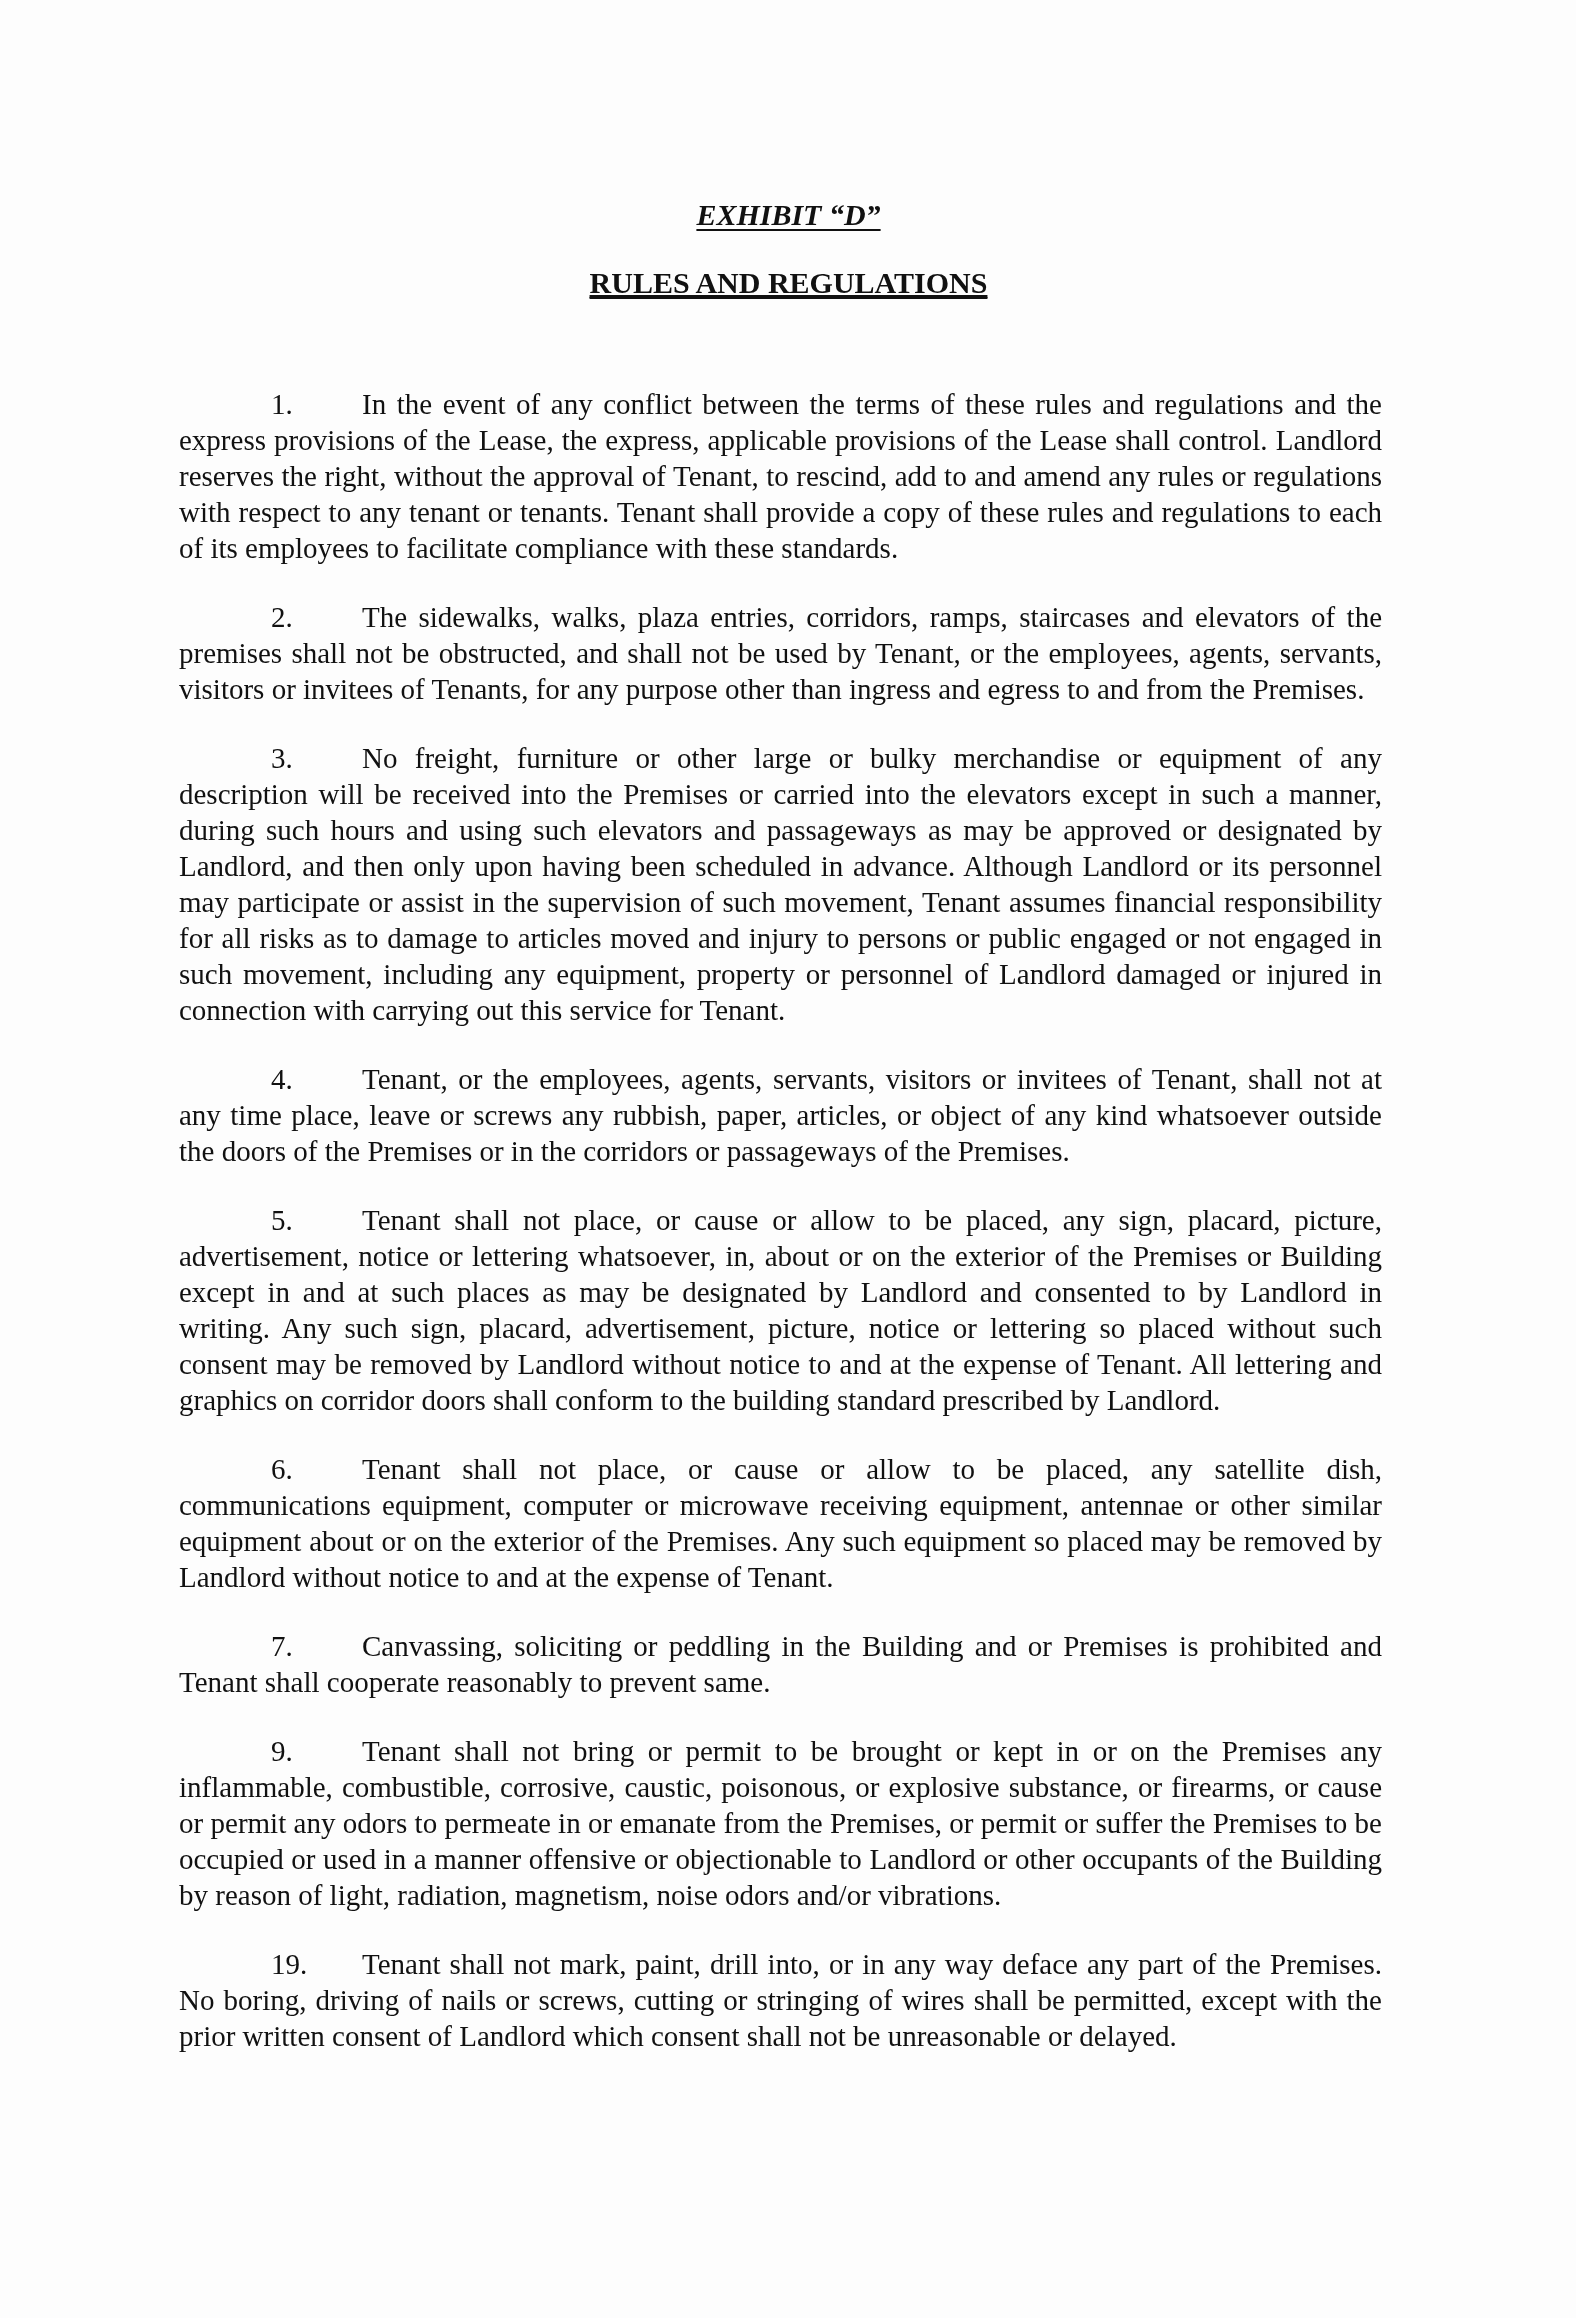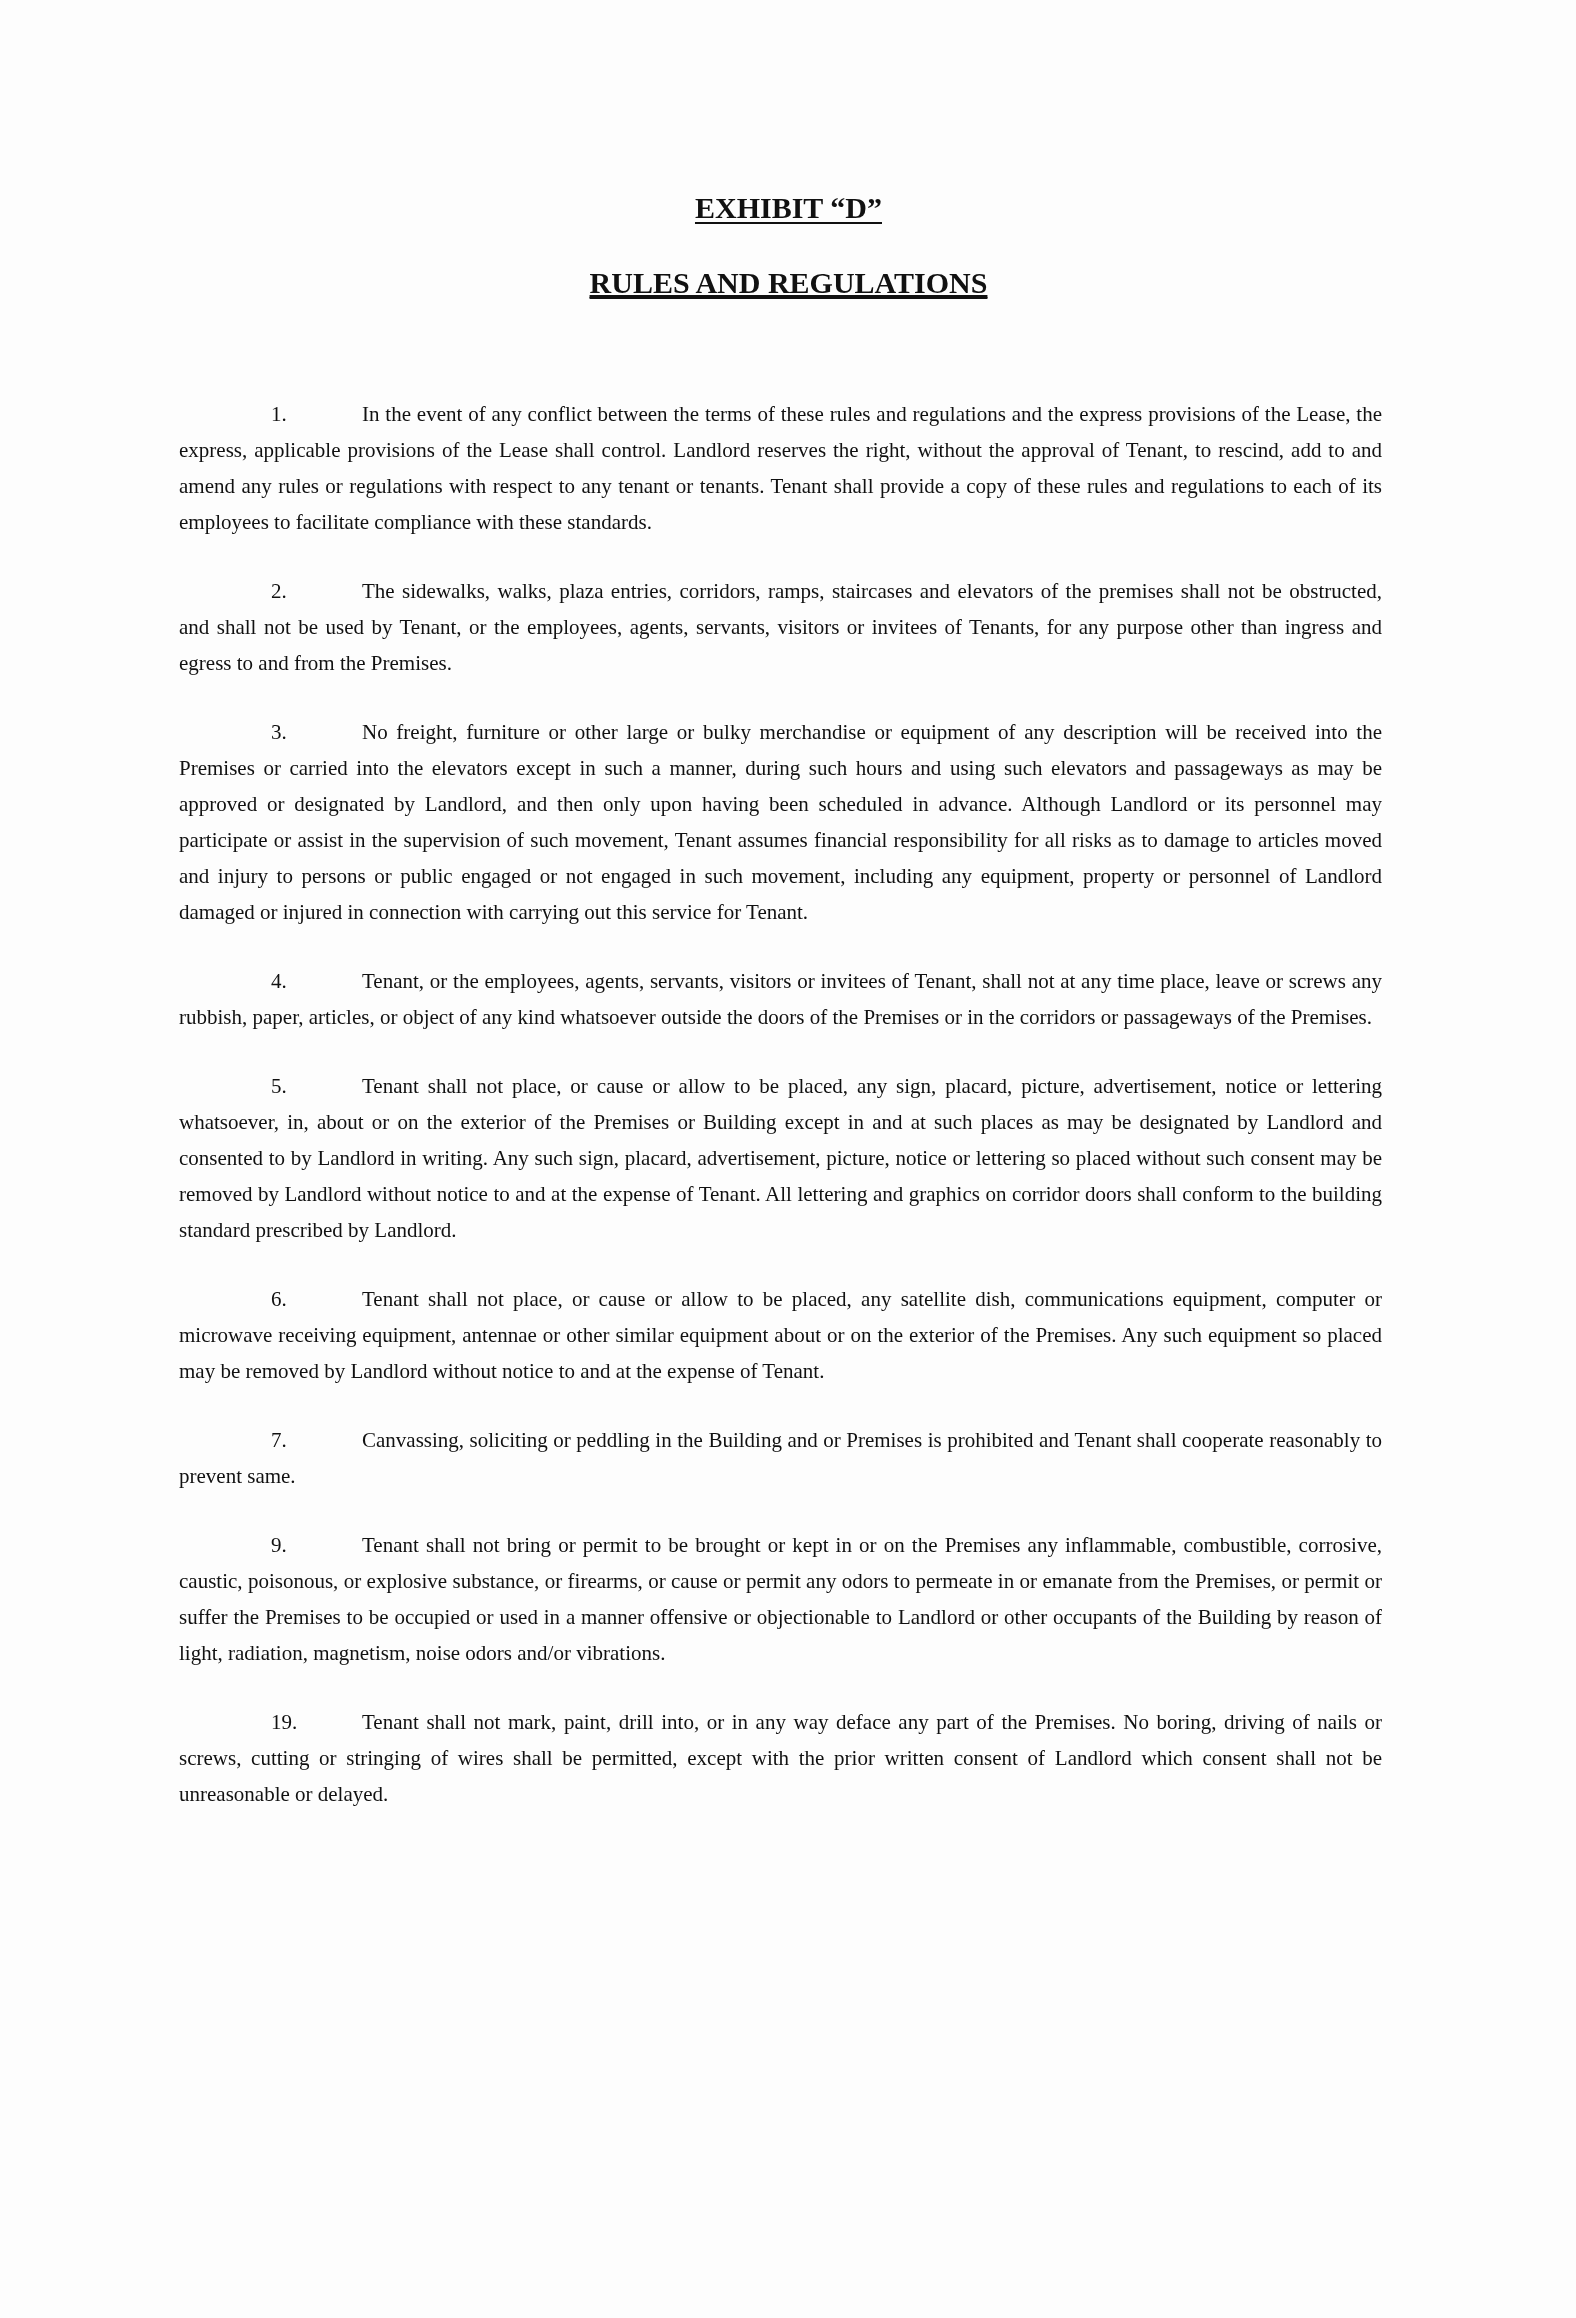--- a/index.html
+++ b/index.html
@@ -9,7 +9,7 @@
   .heading { position: absolute; left: 0; width: 1577px; text-align: center;
              font-weight: bold; font-size: 30px; line-height: 30px; }
   .heading span { text-decoration: underline; text-decoration-thickness: 2.3px; text-underline-offset: 3.7px; }
-  .h1 { top: 193px; }
+  .h1 { top: 200px; font-style: italic; }
   .h2 { top: 268px; text-decoration: underline; }
   .body { position: absolute; left: 179px; width: 1203px; top: 378px; }
   .para { font-size: 21px; line-height: 36px; text-align: justify; margin: 18px 0 33px 0;

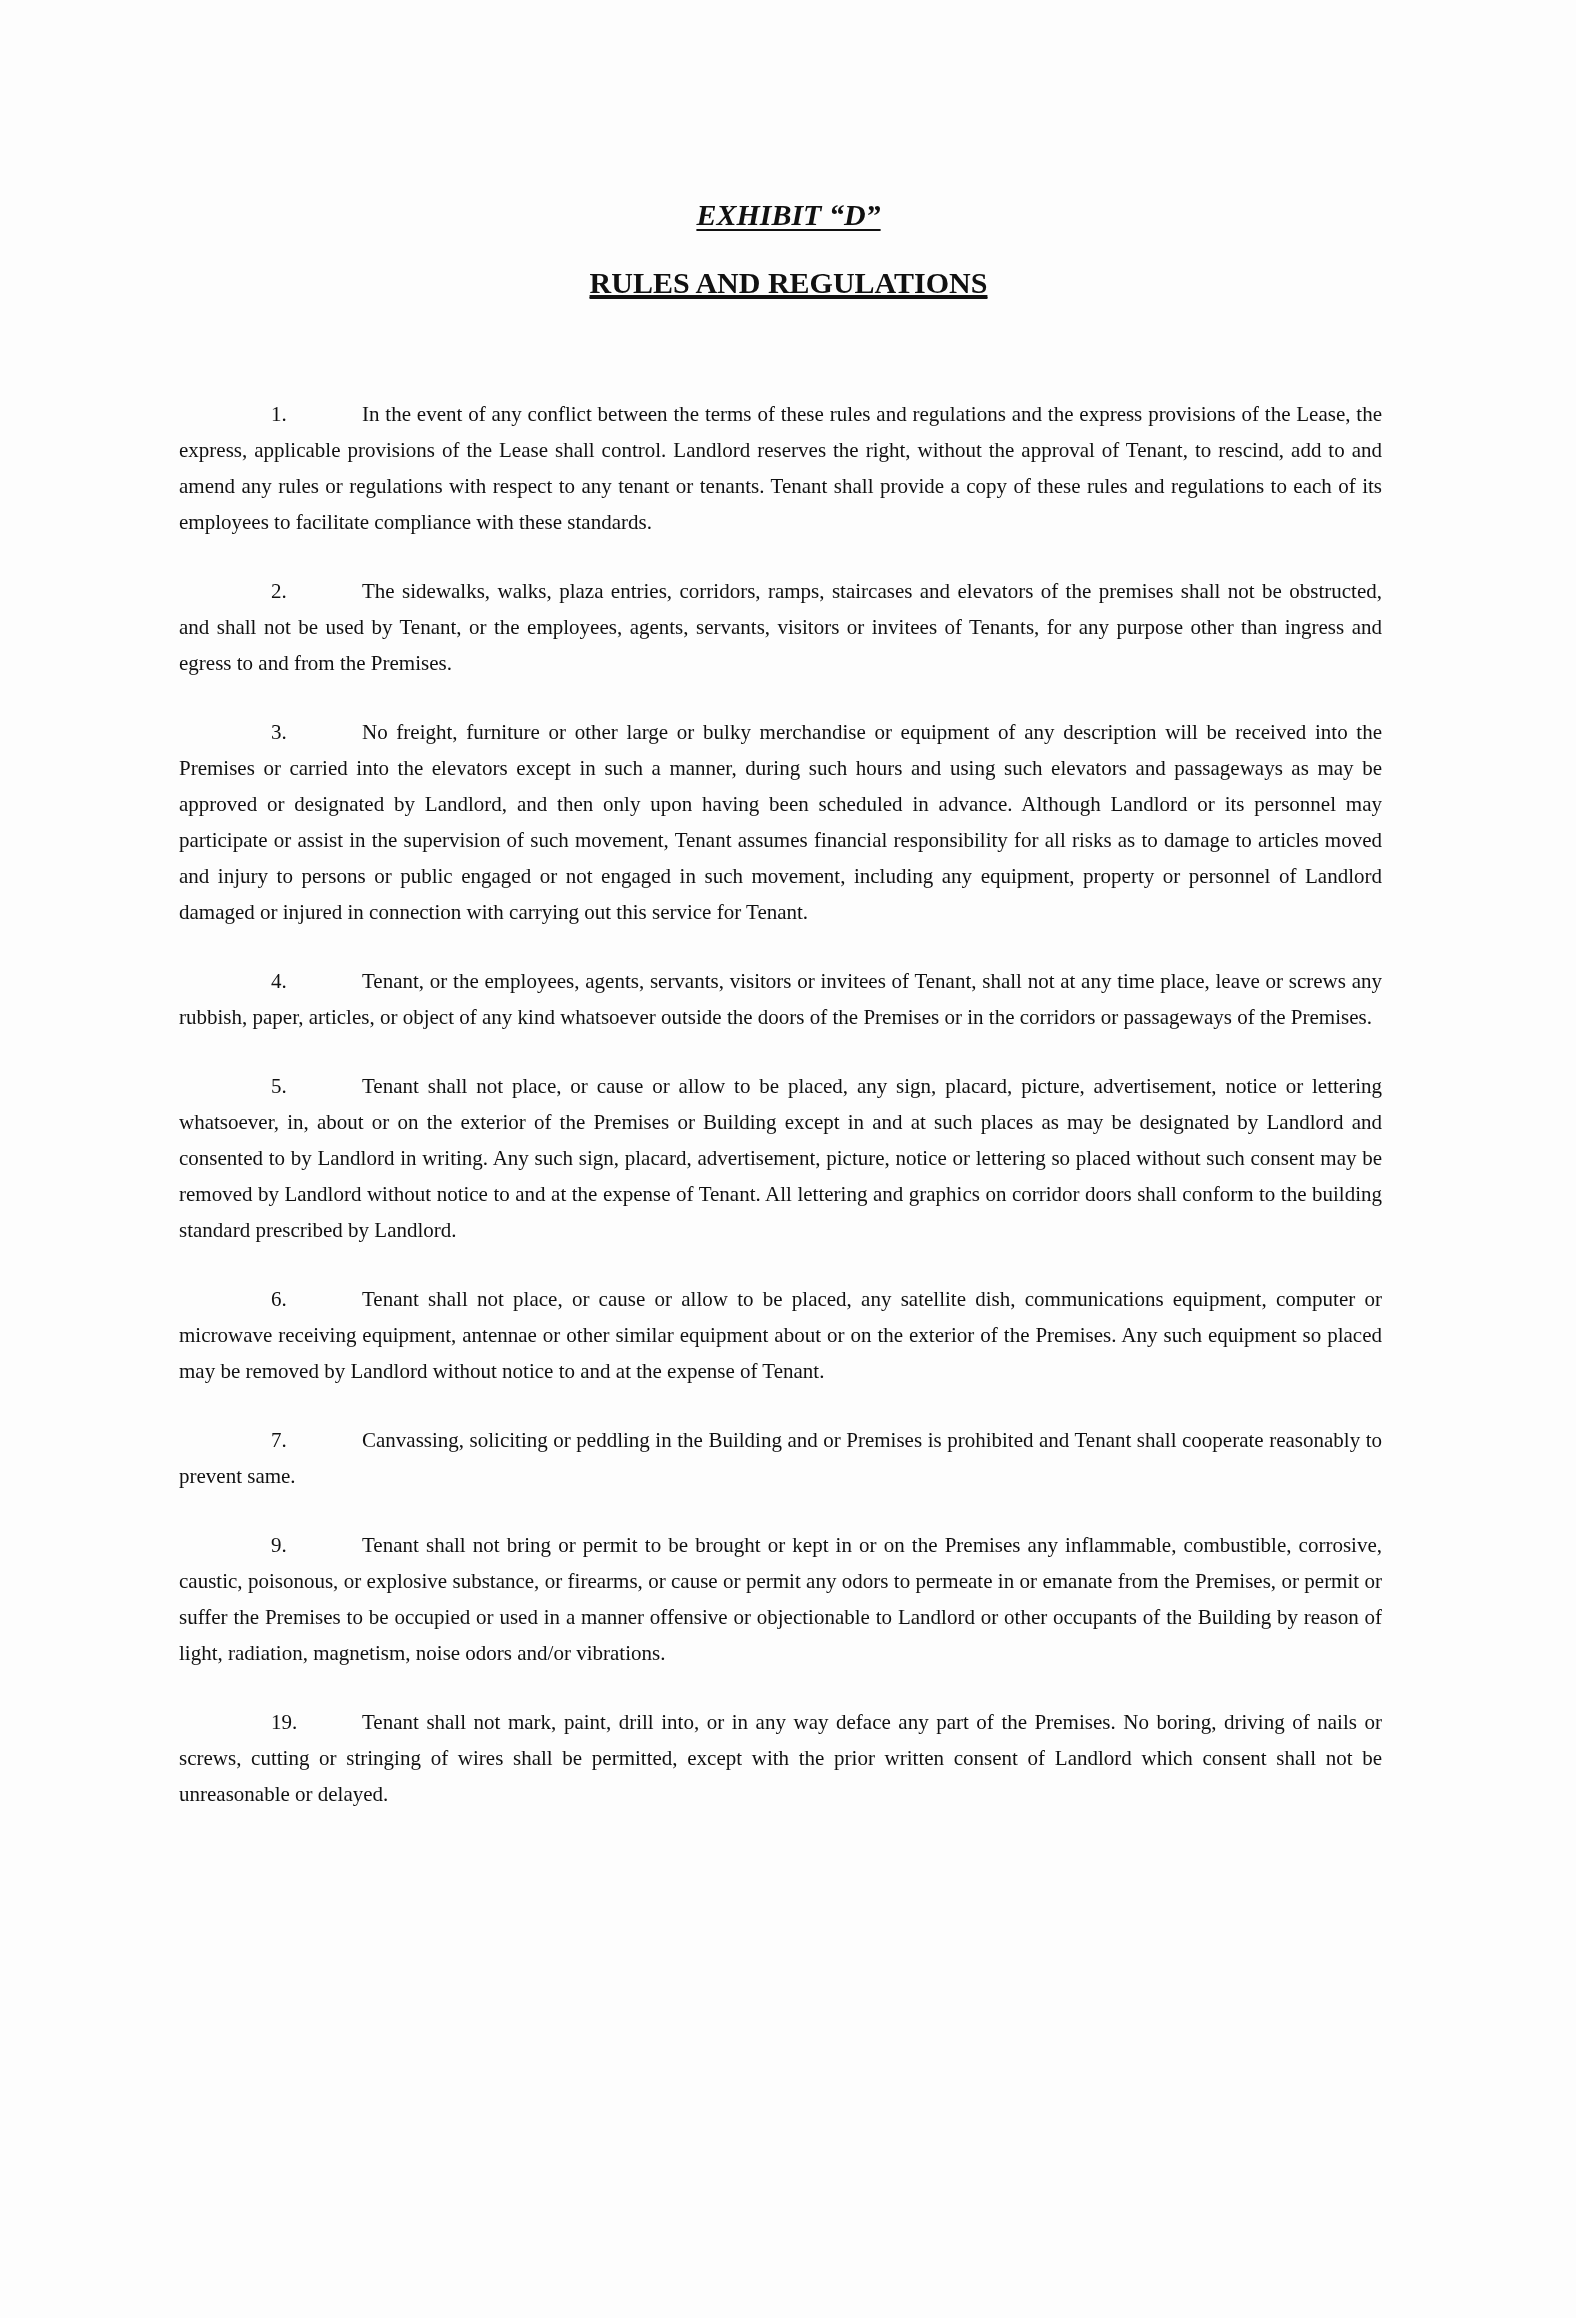--- a/index.html
+++ b/index.html
@@ -12,7 +12,7 @@
   .h1 { top: 200px; font-style: italic; }
   .h2 { top: 268px; text-decoration: underline; }
   .body { position: absolute; left: 179px; width: 1203px; top: 378px; }
-  .para { font-size: 21px; line-height: 36px; text-align: justify; margin: 18px 0 33px 0;
+  .para { font-size: 29px; line-height: 36px; text-align: justify; margin: 8px 0 33px 0;
           text-indent: 92px; }
   .para .num { display: inline-block; width: 91px; text-indent: 0; }
 </style>

